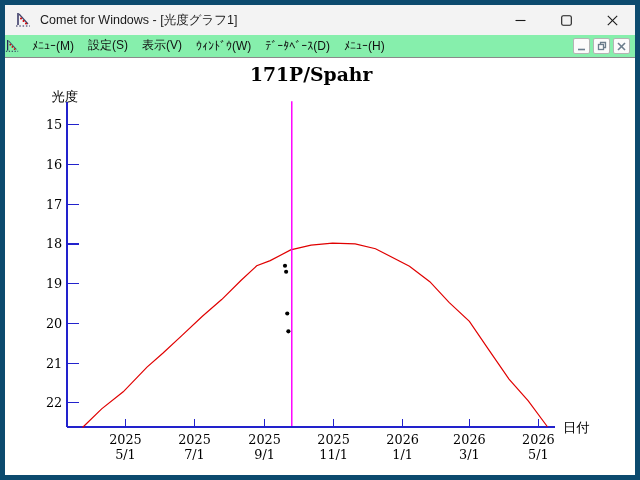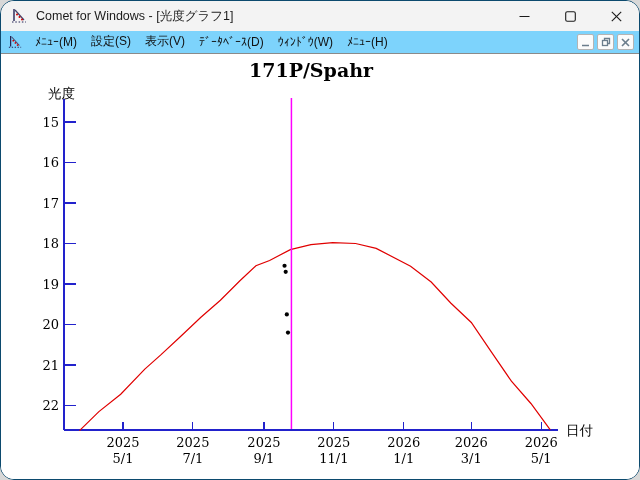--- a/index.html
+++ b/index.html
@@ -8,8 +8,8 @@
   .window {
     position:relative;
     width:640px; height:480px;
-    border:1px solid #0c4a6e;
-    border-radius:14px;
+    border:5px solid #0c4a6e;
+    border-radius:0;
     overflow:hidden;
     background:#ffffff;
     display:flex; flex-direction:column;

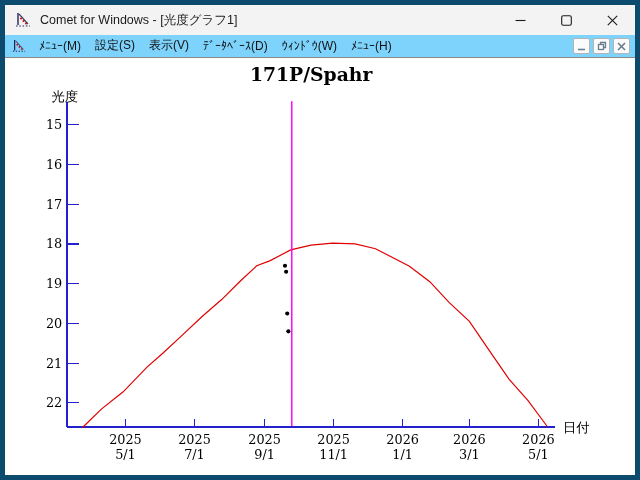--- a/index.html
+++ b/index.html
@@ -31,9 +31,8 @@
   
   .menubar {
     height:22px; flex:0 0 22px;
-    background:#7dd3fc;
+    background:#86efac;
     display:flex; align-items:center;
-    padding-left:7px;
   }
   .menu-icon { width:14px; height:14px; flex:0 0 14px; margin-right:6px; }
   .menu-item {

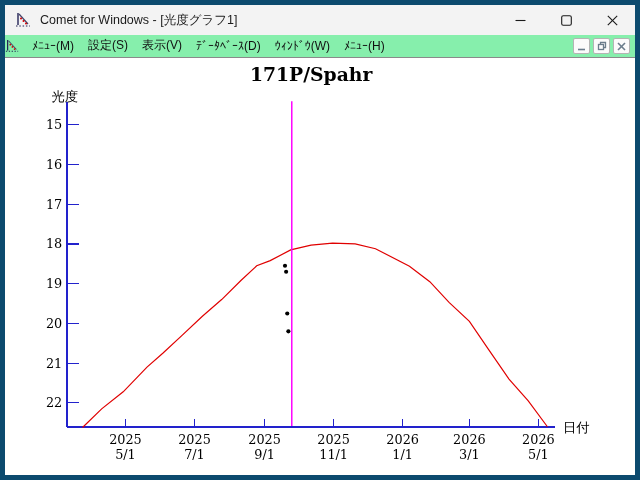--- a/index.html
+++ b/index.html
@@ -110,8 +110,8 @@
     <span class="menu-item">ﾒﾆｭｰ(M)</span>
     <span class="menu-item">設定(S)</span>
     <span class="menu-item">表示(V)</span>
+    <span class="menu-item">ｳｨﾝﾄﾞｳ(W)</span>
     <span class="menu-item">ﾃﾞｰﾀﾍﾞｰｽ(D)</span>
-    <span class="menu-item">ｳｨﾝﾄﾞｳ(W)</span>
     <span class="menu-item">ﾒﾆｭｰ(H)</span>
     <div class="mdi-buttons">
       <div class="mdibtn">

